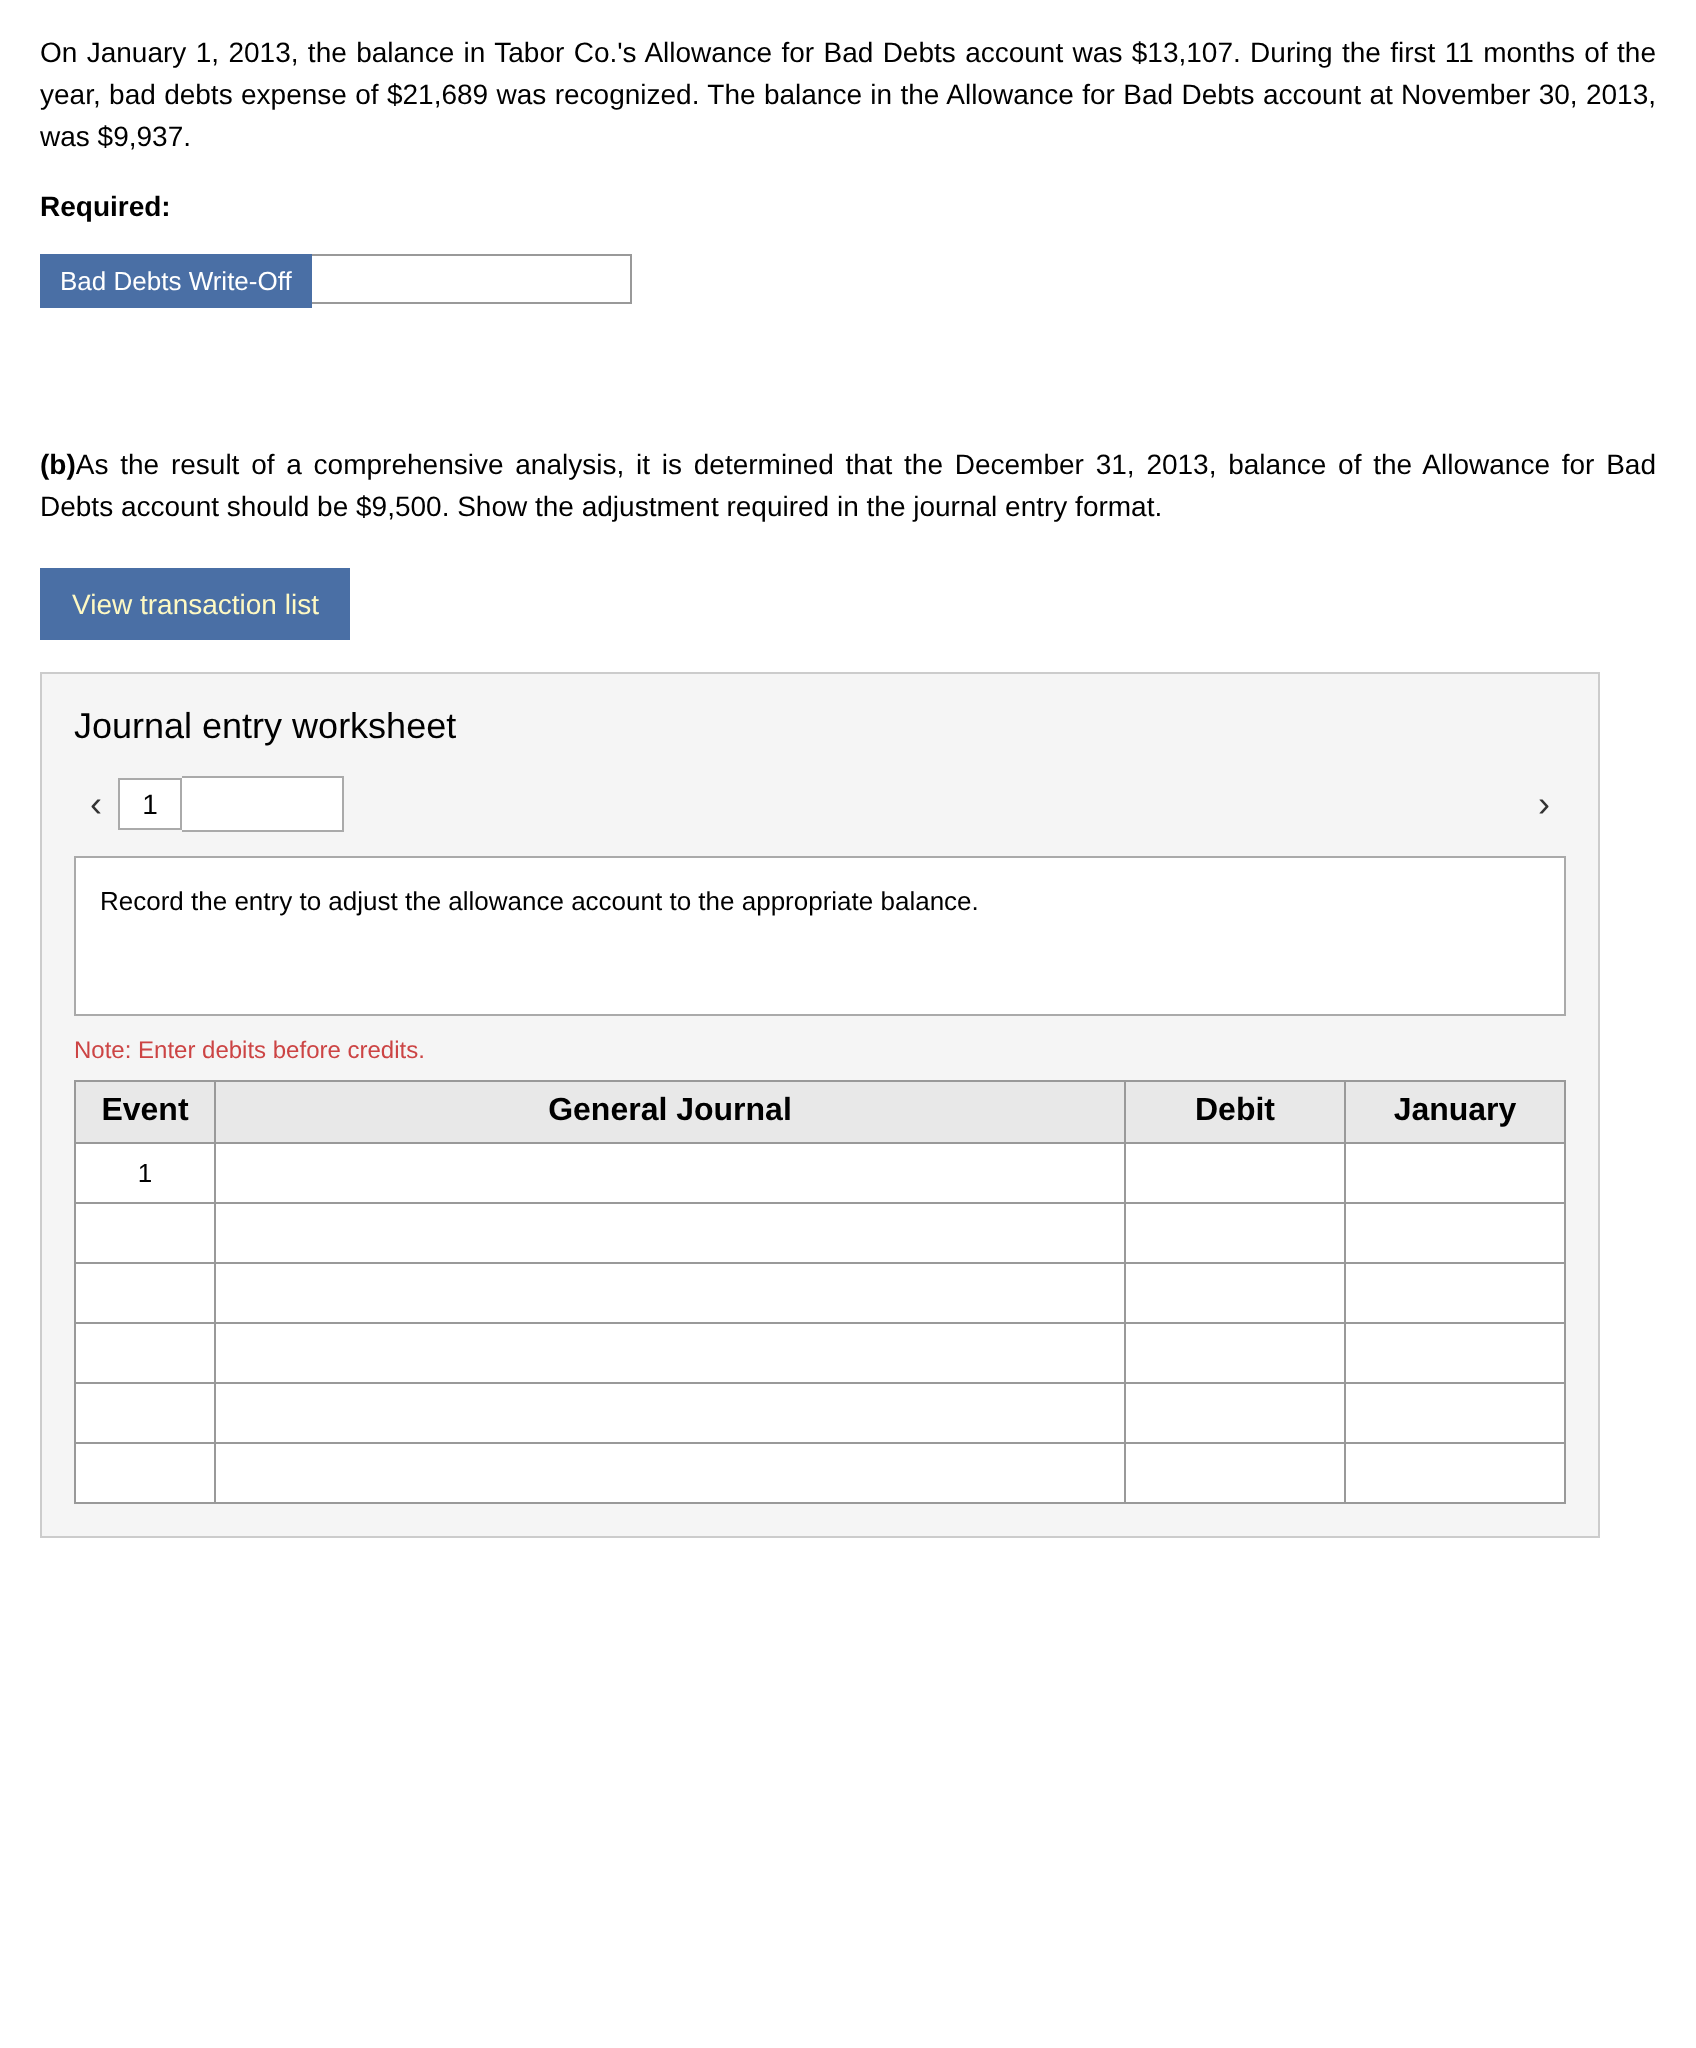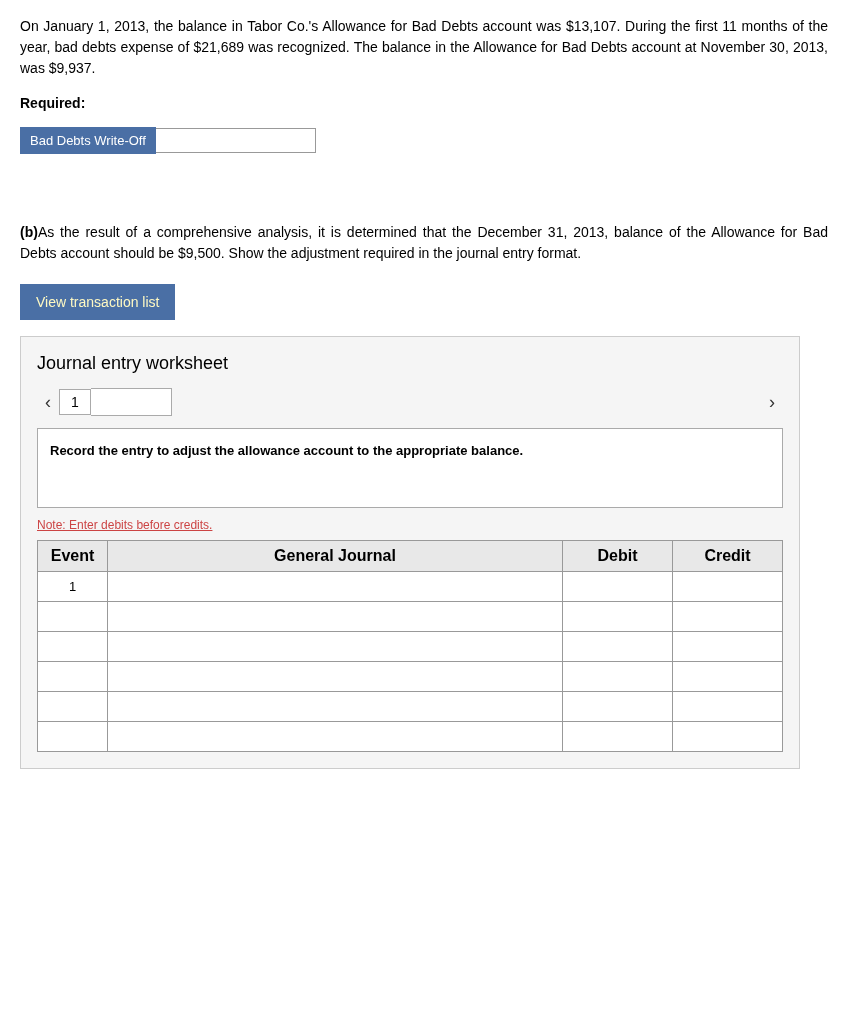--- a/index.html
+++ b/index.html
@@ -41,7 +41,7 @@
 
     .bad-debts-row {
       display: flex;
-      align-items: center;
+      align-items: flex-start;
       margin-bottom: 8px;
       margin-top: 16px;
     }

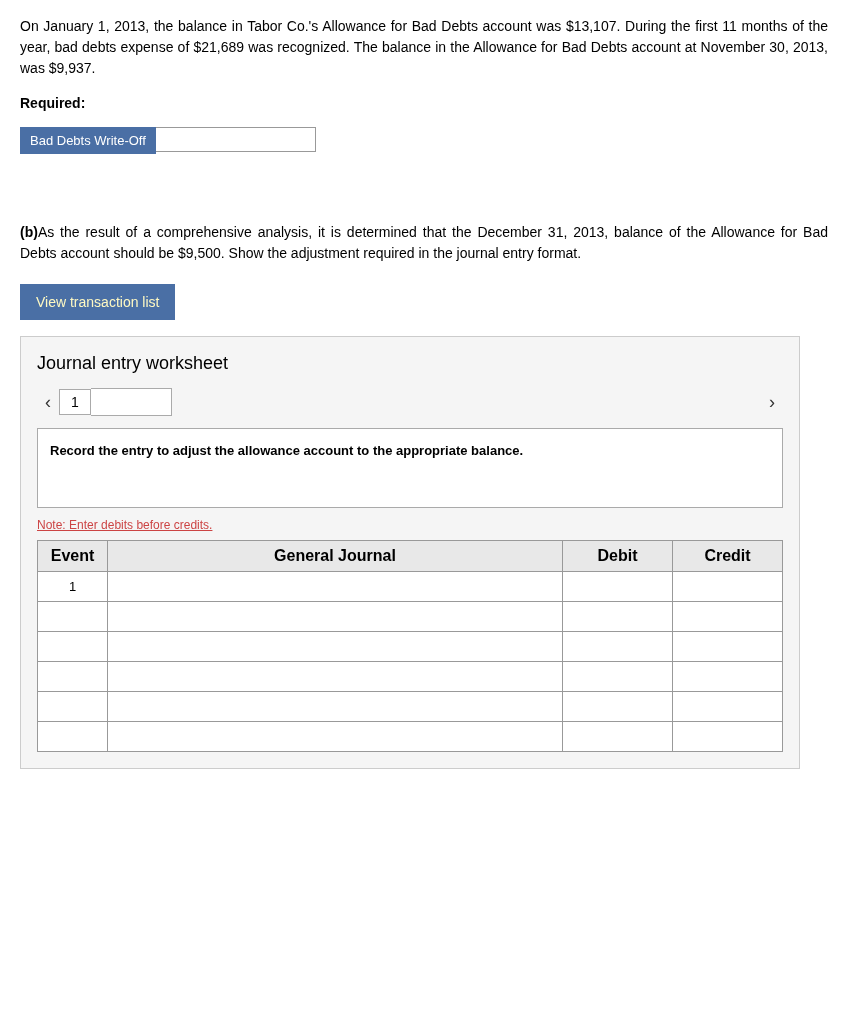--- a/index.html
+++ b/index.html
@@ -144,7 +144,6 @@
       font-size: 13px;
       line-height: 1.5;
       min-height: 80px;
-      font-weight: bold;
     }
 
     .note-text {

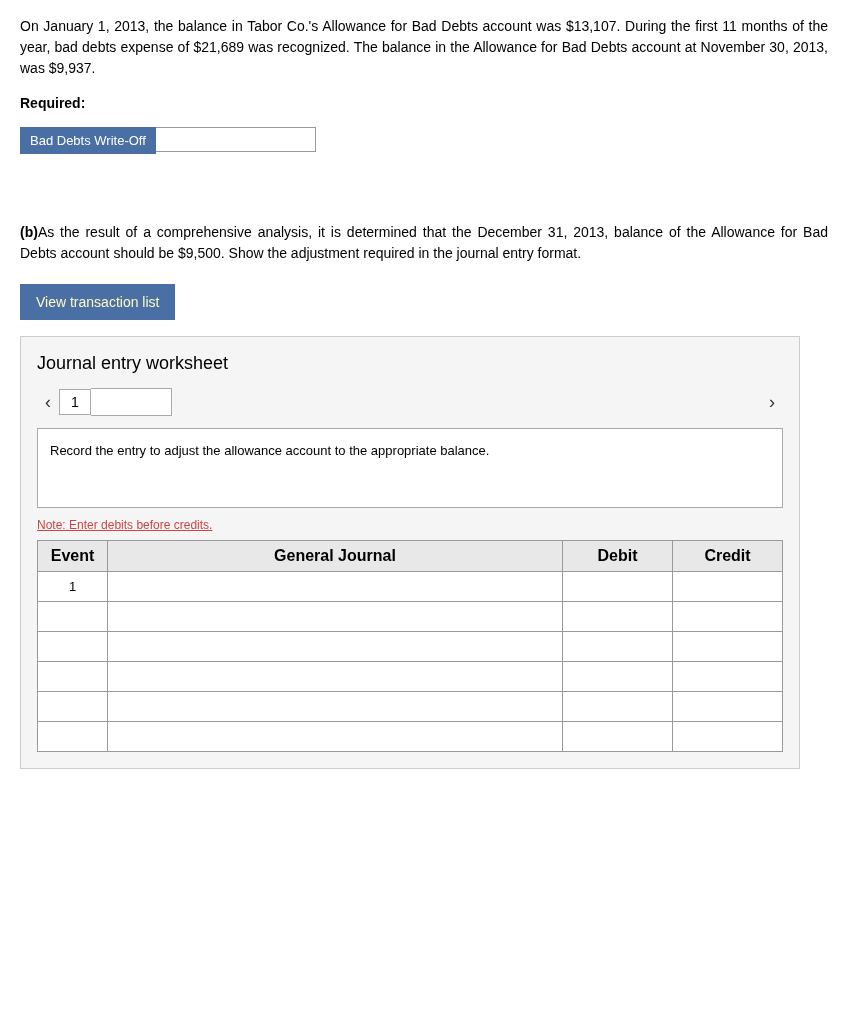--- a/index.html
+++ b/index.html
@@ -150,7 +150,6 @@
       color: #cc4444;
       font-size: 12px;
       margin-bottom: 8px;
-      text-decoration: underline;
     }
 
     .journal-table {

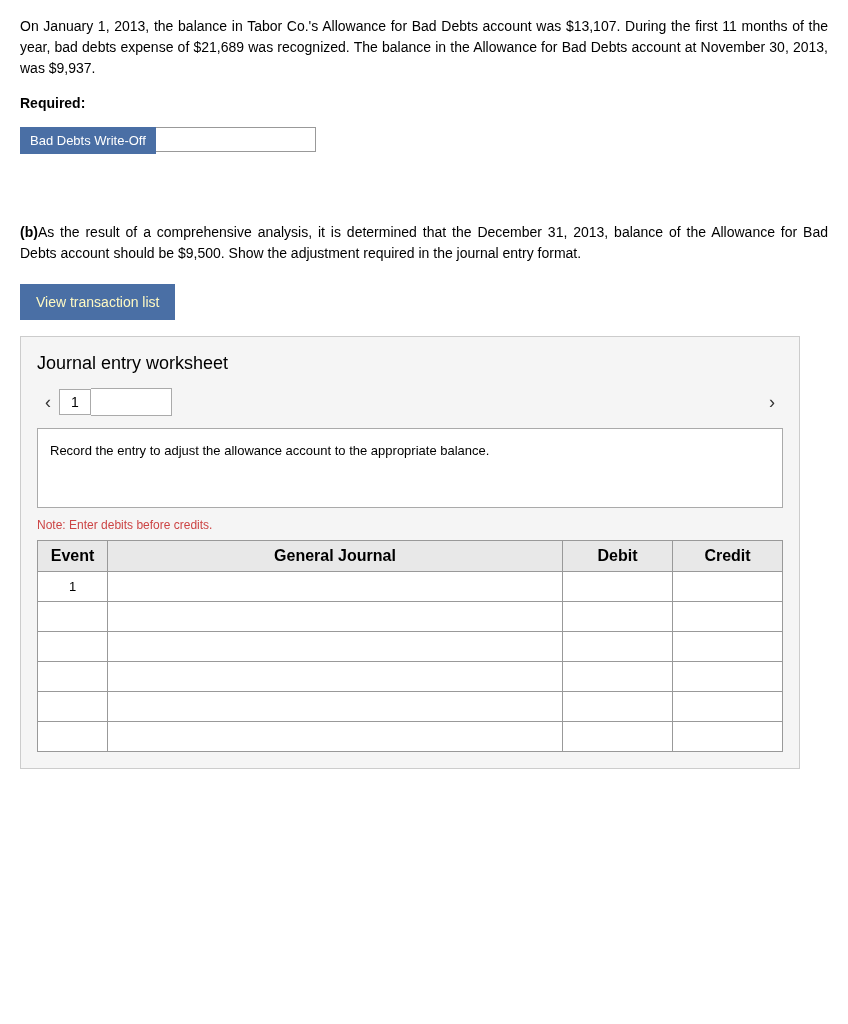--- a/index.html
+++ b/index.html
@@ -250,7 +250,7 @@
         <th class="col-event">Event</th>
         <th>General Journal</th>
         <th class="col-debit">Debit</th>
-        <th class="col-credit">Credit</th>
+        <th class="col-credit">January</th>
       </tr>
     </thead>
     <tbody>

